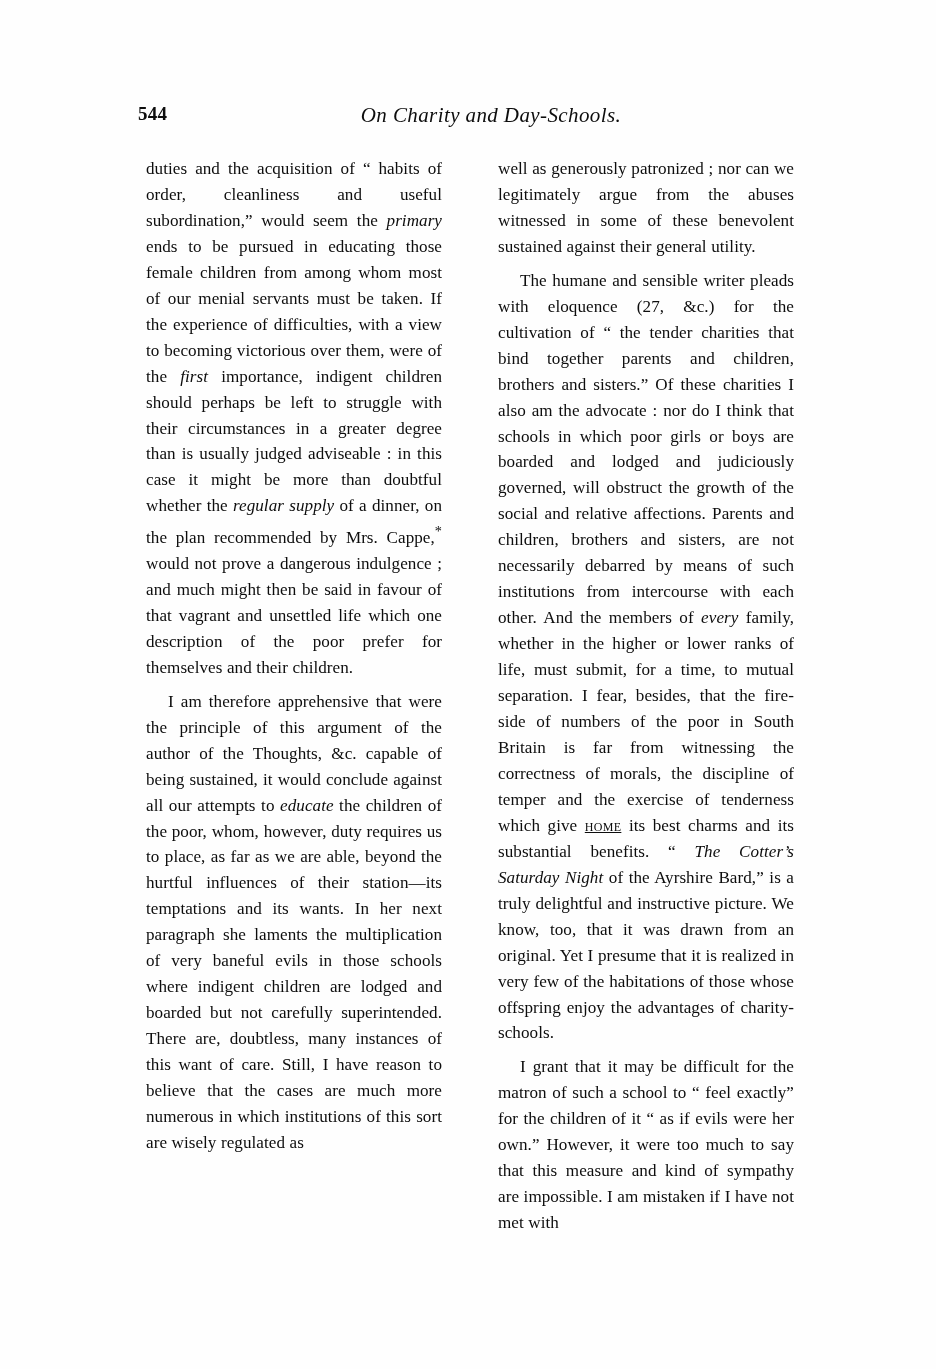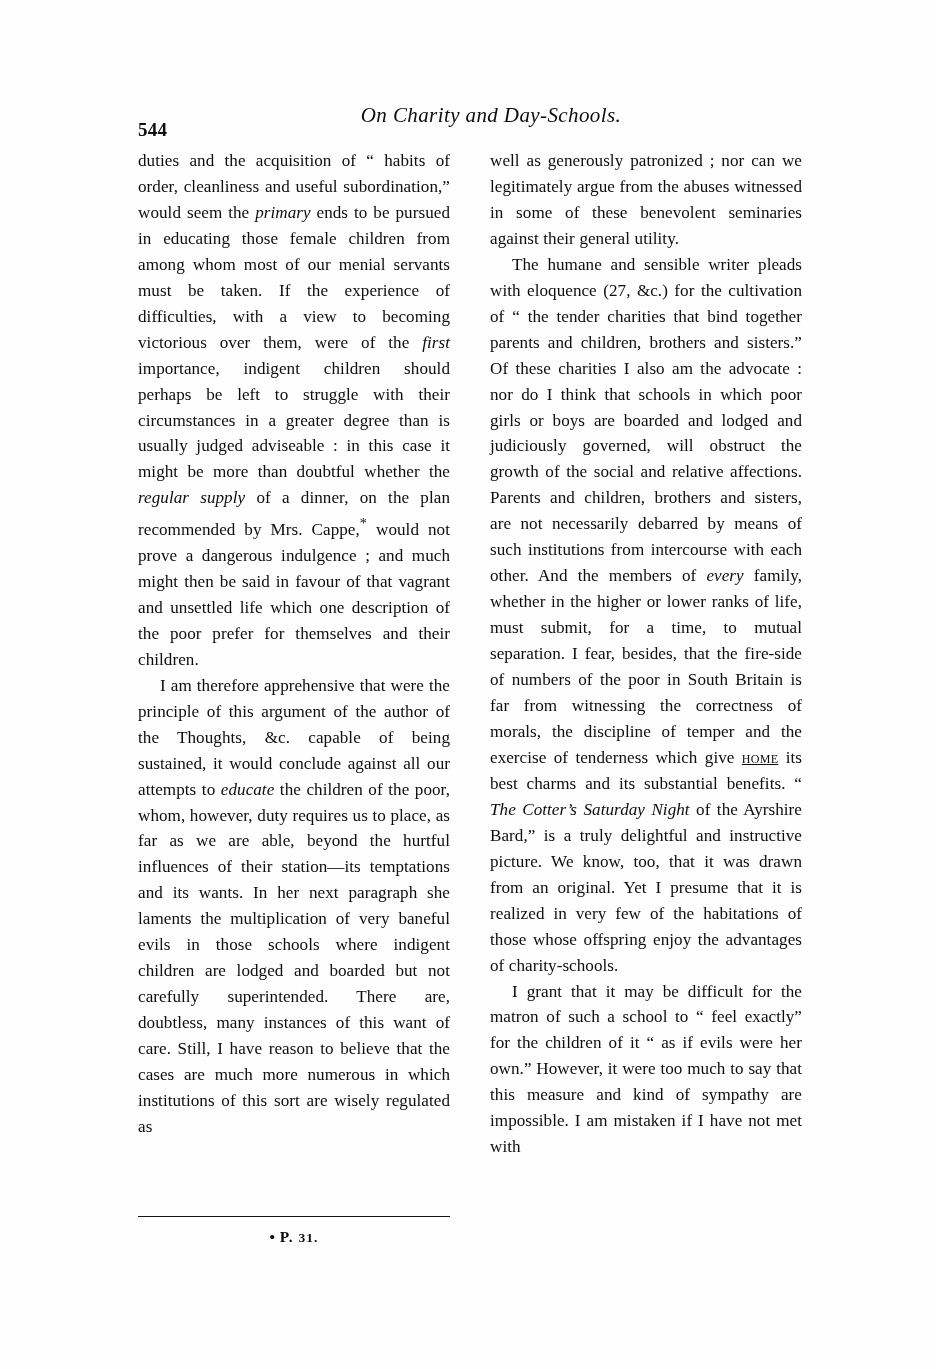--- a/index.html
+++ b/index.html
@@ -35,7 +35,7 @@
   .folio {
     position: absolute;
     left: 0;
-    top: 16px;
+    top: 0;
     font-weight: bold;
     font-size: 19px;
     letter-spacing: 0.2px;

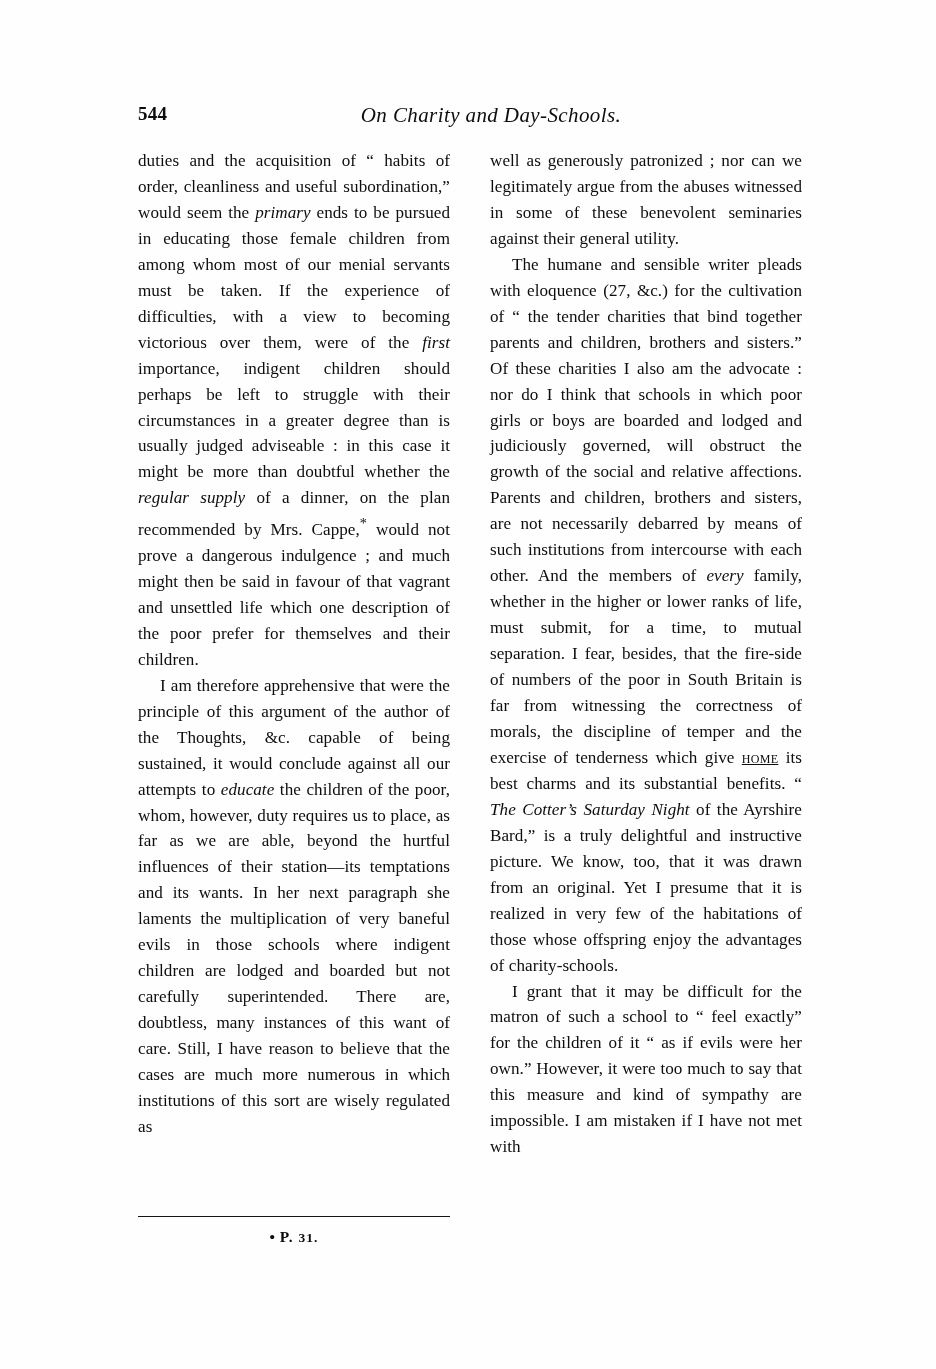--- a/index.html
+++ b/index.html
@@ -70,7 +70,7 @@
   .col-right { left: 352px; }
 
   .col p {
-    margin: 0;
+    margin: 8px;
     font-size: 17.1px;
     line-height: 25.95px;
     text-align: justify;

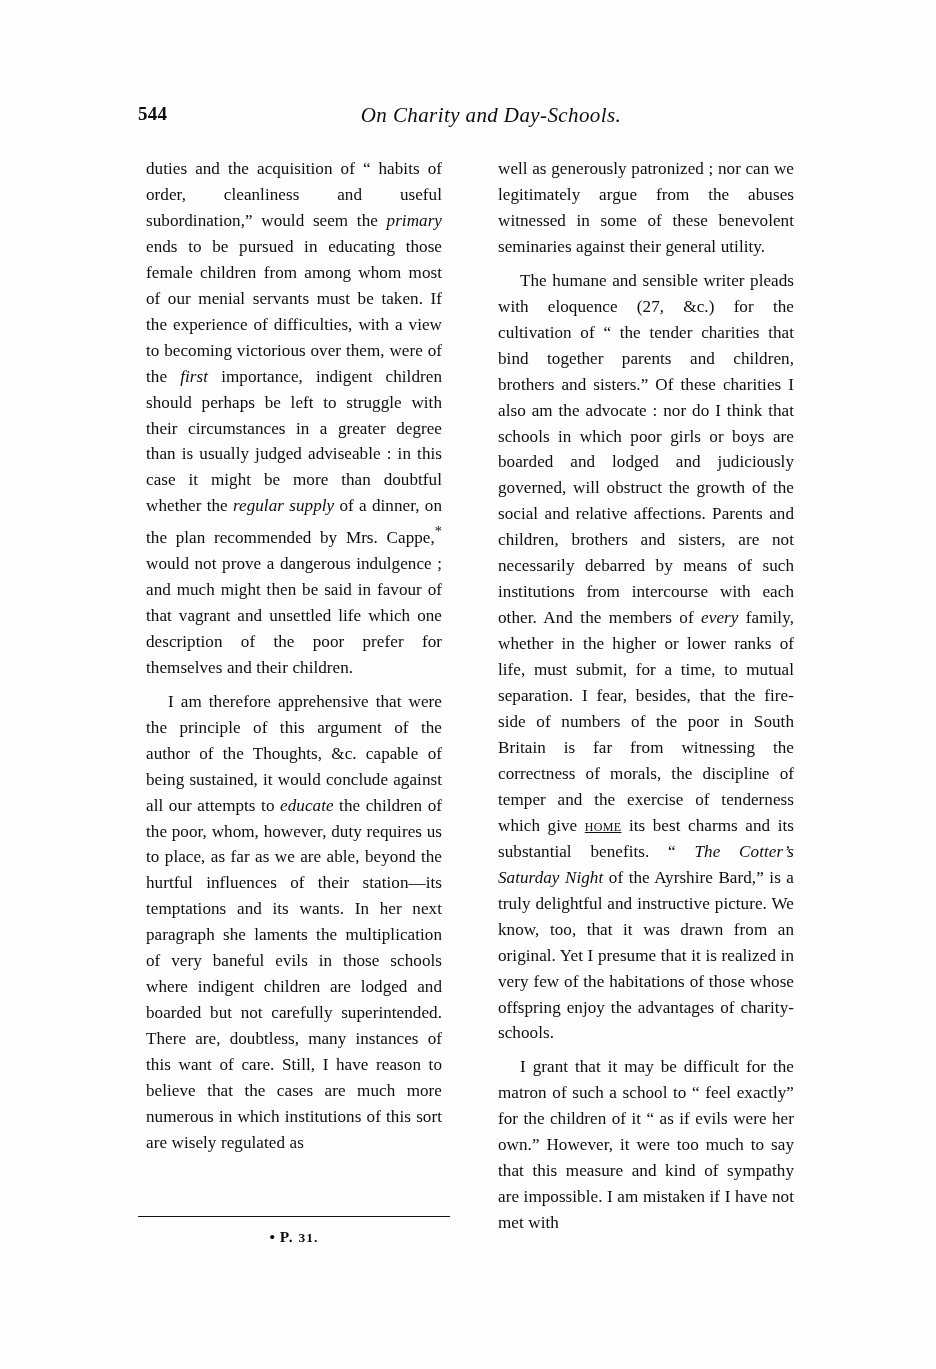--- a/index.html
+++ b/index.html
@@ -134,7 +134,7 @@
         <p class="indent"><span>I am therefore apprehensive that were the principle of this argument of the author of the Thoughts, &amp;c. capable of being sustained, it would conclude against all our attempts to </span><i>educate</i><span> the children of the poor, whom, however, duty requires us to place, as far as we are able, beyond the hurtful influences of their station—its temptations and its wants. In her next paragraph she laments the multiplication of very baneful evils in those schools where indigent children are lodged and boarded but not carefully superintended. There are, doubtless, many instances of this want of care. Still, I have reason to believe that the cases are much more numerous in which institutions of this sort are wisely regulated as</span></p>
       </div>
     <div class="col col-right">
-        <p><span>well as generously patronized ; nor can we legitimately argue from the abuses witnessed in some of these benevolent seminaries against their general utility.</span></p>
+        <p><span>well as generously patronized ; nor can we legitimately argue from the abuses witnessed in some of these benevolent sustained against their general utility.</span></p>
         <p class="indent"><span>The humane and sensible writer pleads with eloquence (27, &amp;c.) for the cultivation of “ the tender charities that bind together parents and children, brothers and sisters.” Of these charities I also am the advocate : nor do I think that schools in which poor girls or boys are boarded and lodged and judiciously governed, will obstruct the growth of the social and relative affections. Parents and children, brothers and sisters, are not necessarily debarred by means of such institutions from intercourse with each other. And the members of </span><i>every</i><span> family, whether in the higher or lower ranks of life, must submit, for a time, to mutual separation. I fear, besides, that the fire-side of numbers of the poor in South Britain is far from witnessing the correctness of morals, the discipline of temper and the exercise of tenderness which give </span><span class="smallcaps">home</span><span> its best charms and its substantial benefits. “ </span><i>The Cotter’s Saturday Night</i><span> of the Ayrshire Bard,” is a truly delightful and instructive picture. We know, too, that it was drawn from an original. Yet I presume that it is realized in very few of the habitations of those whose offspring enjoy the advantages of charity-schools.</span></p>
         <p class="indent"><span>I grant that it may be difficult for the matron of such a school to “ feel exactly” for the children of it “ as if evils were her own.” However, it were too much to say that this measure and kind of sympathy are impossible. I am mistaken if I have not met with</span></p>
       </div>

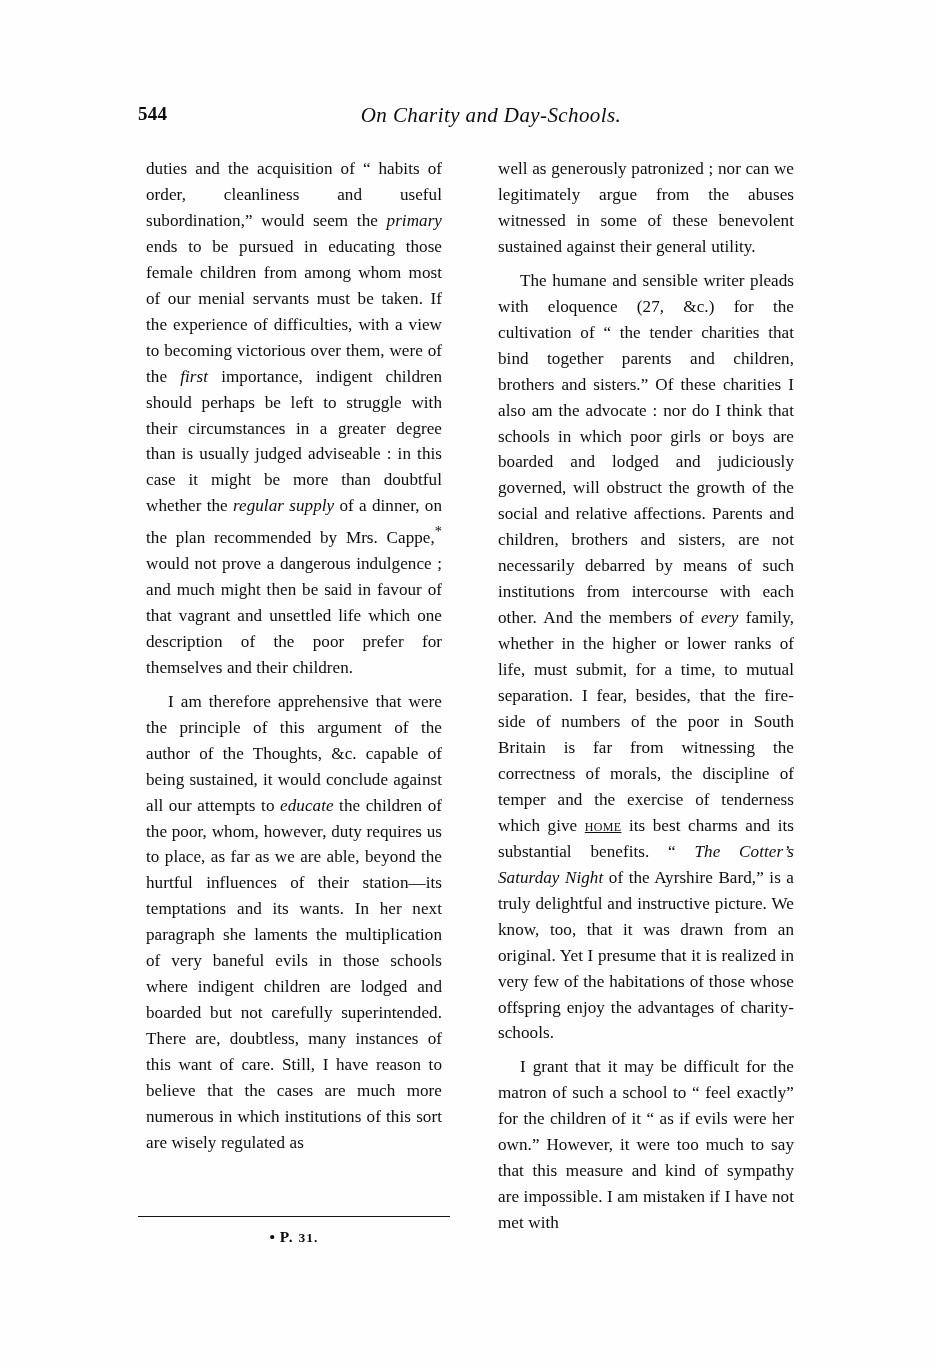--- a/index.html
+++ b/index.html
@@ -140,14 +140,6 @@
       </div>
   </div>
 
-  <div class="footnote-area">
-    <div class="footnote-rule"></div>
-    <p class="footnote-text">
-      <span class="fn-mark">•</span>
-      <span>P.</span>
-      <span class="fn-page-num">31.</span>
-    </p>
-  </div>
 
 </div>
 

